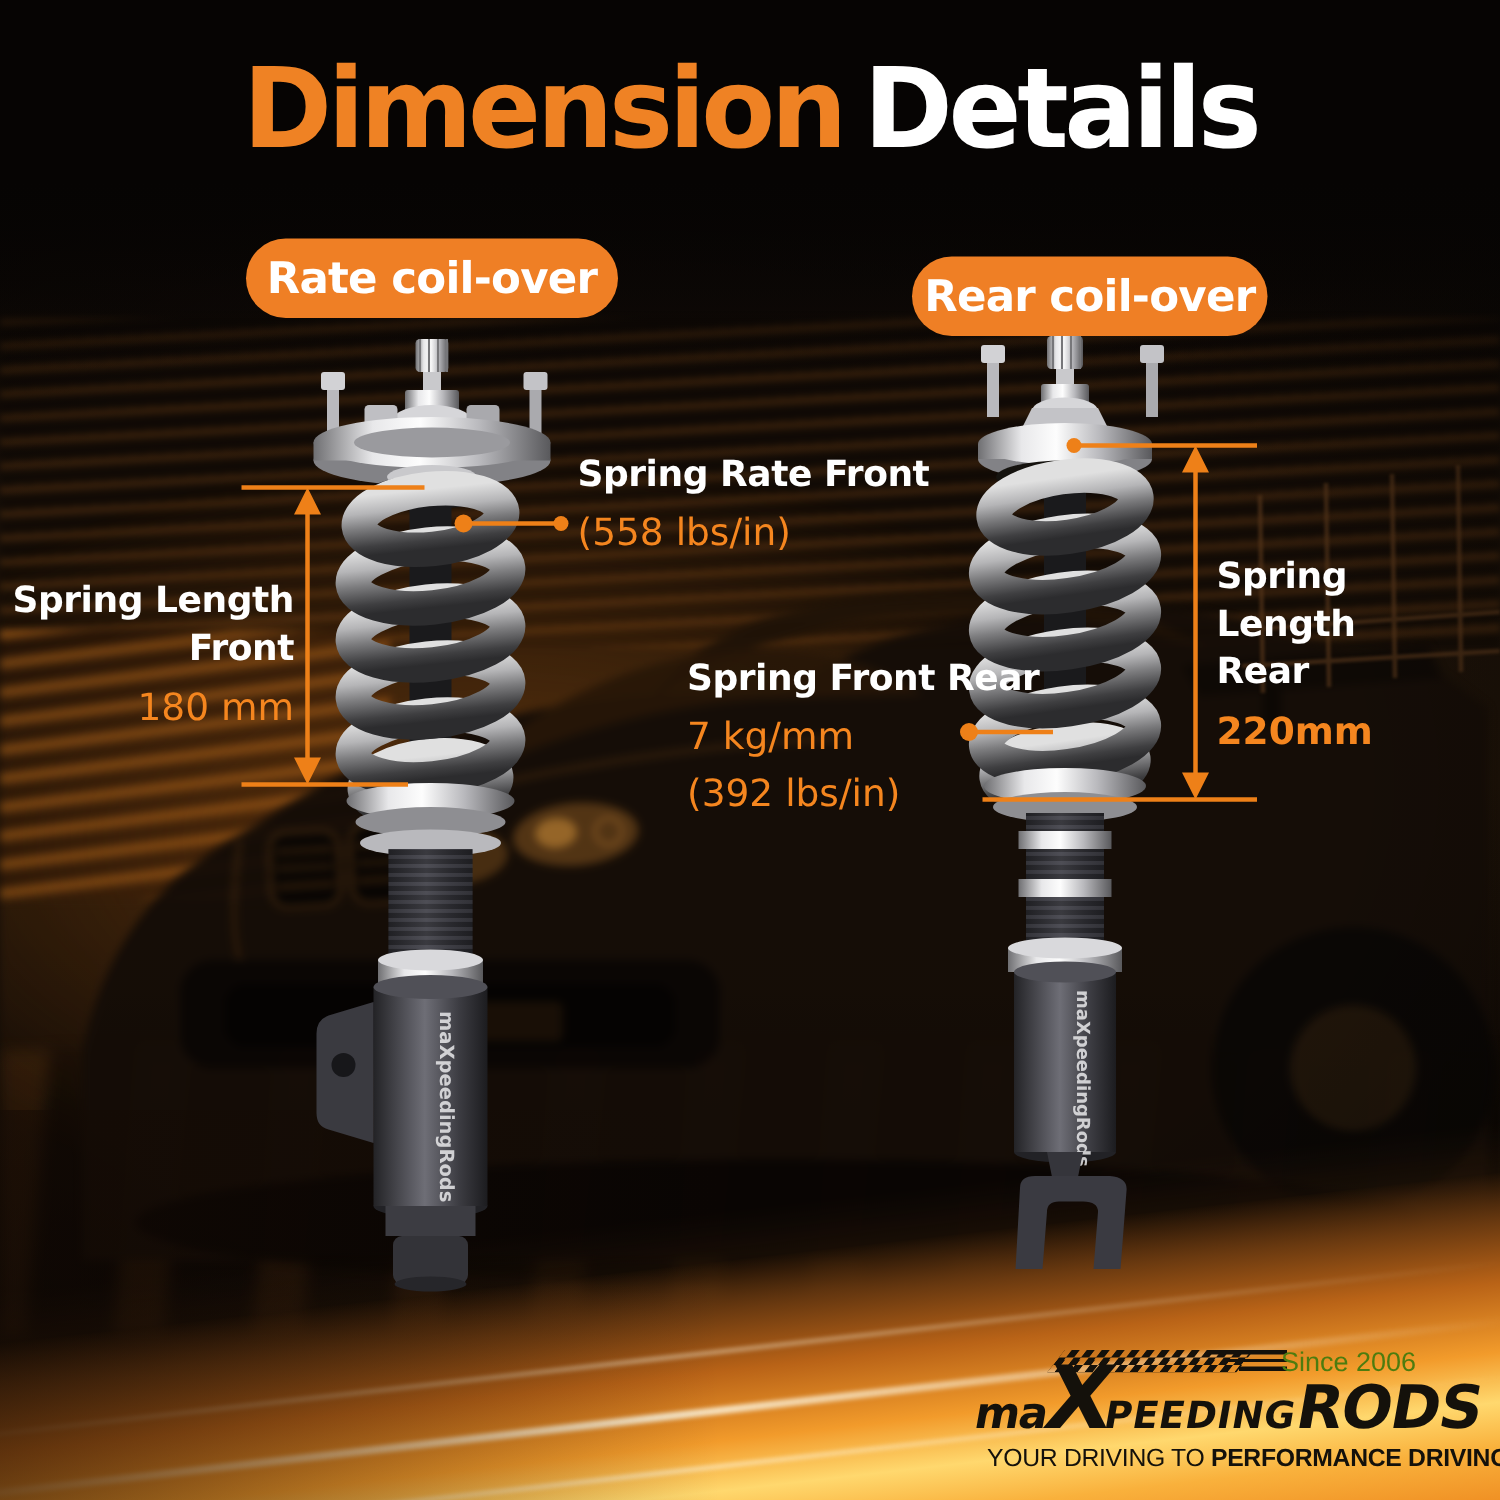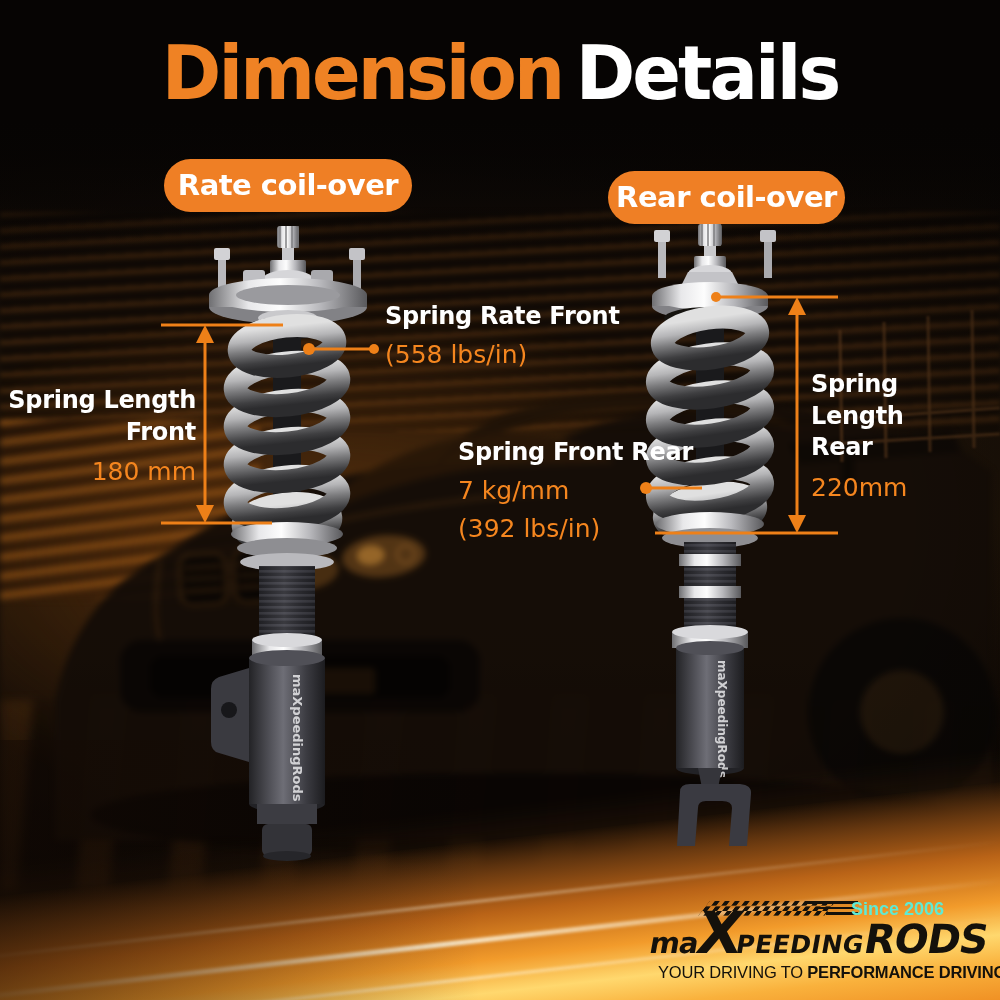--- a/index.html
+++ b/index.html
@@ -63,7 +63,7 @@
   .anno-srr{top:437px;left:458px;}
   .anno-srr .val{display:block;margin-top:5px;}
   .anno-slr{top:369px;left:811px;width:180px;}
-  .anno-slr .val{display:block;margin-top:7px;}
+  .anno-slr .val{display:block;margin-top:7px;font-weight:bold;}
 
   
   .coil-front{position:absolute;left:187px;top:222px;width:200px;height:640px;}

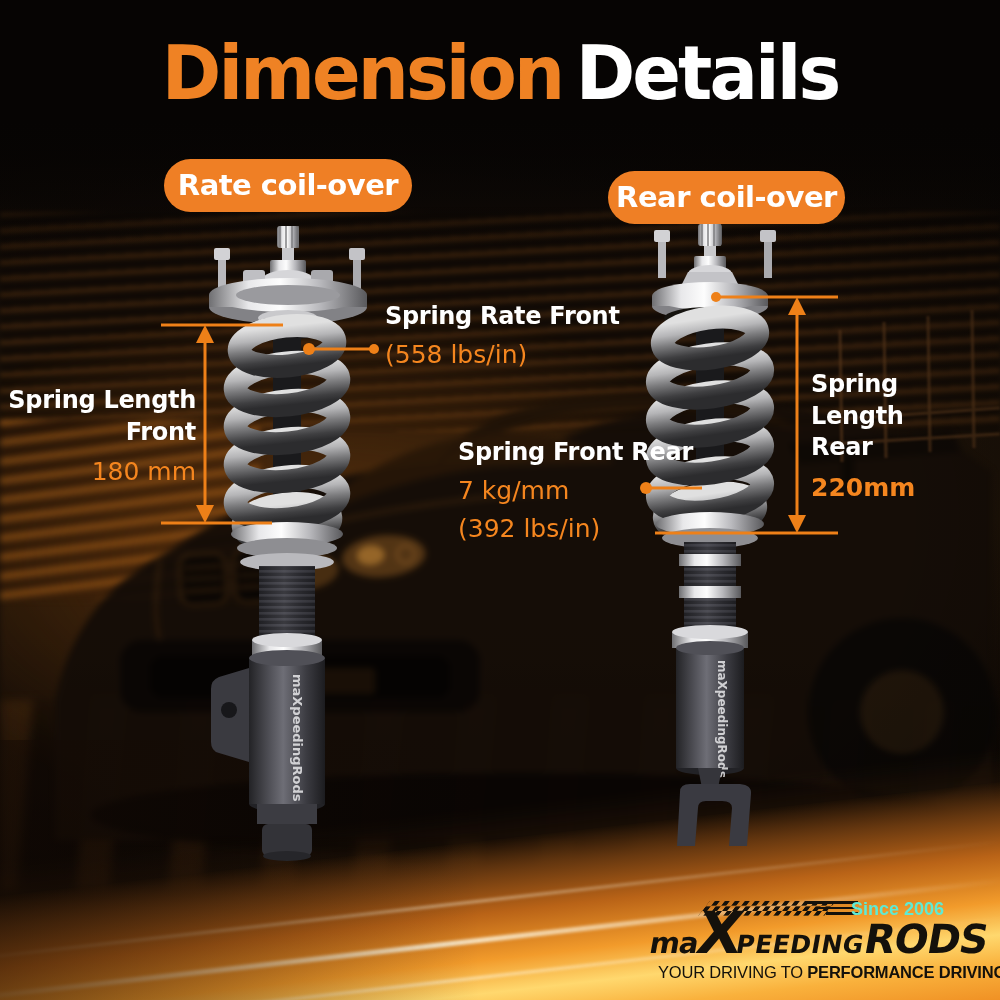--- a/index.html
+++ b/index.html
@@ -80,8 +80,8 @@
   .speedlines{position:absolute;right:130px;top:2px;display:flex;flex-direction:column;align-items:flex-end;gap:3px;}
   .speedlines div{height:2.5px;background:#14110b;}
   .sl1{width:52px;}.sl2{width:42px;}.sl3{width:32px;}
-  .since{position:absolute;right:44px;top:0;font-size:18px;font-weight:700;
-    font-family:"Liberation Sans",sans-serif;color:#5eead4;}
+  .since{position:absolute;right:44px;top:0;font-size:18px;font-weight:400;
+    font-family:"Liberation Sans",sans-serif;color:#4d7c0f;}
   .brand-row{display:flex;justify-content:flex-end;align-items:baseline;
     transform:skewX(-10deg);margin-top:-7px;color:#14110b;white-space:nowrap;}
   .brand-ma{font-size:29px;font-weight:800;letter-spacing:-1px;}

